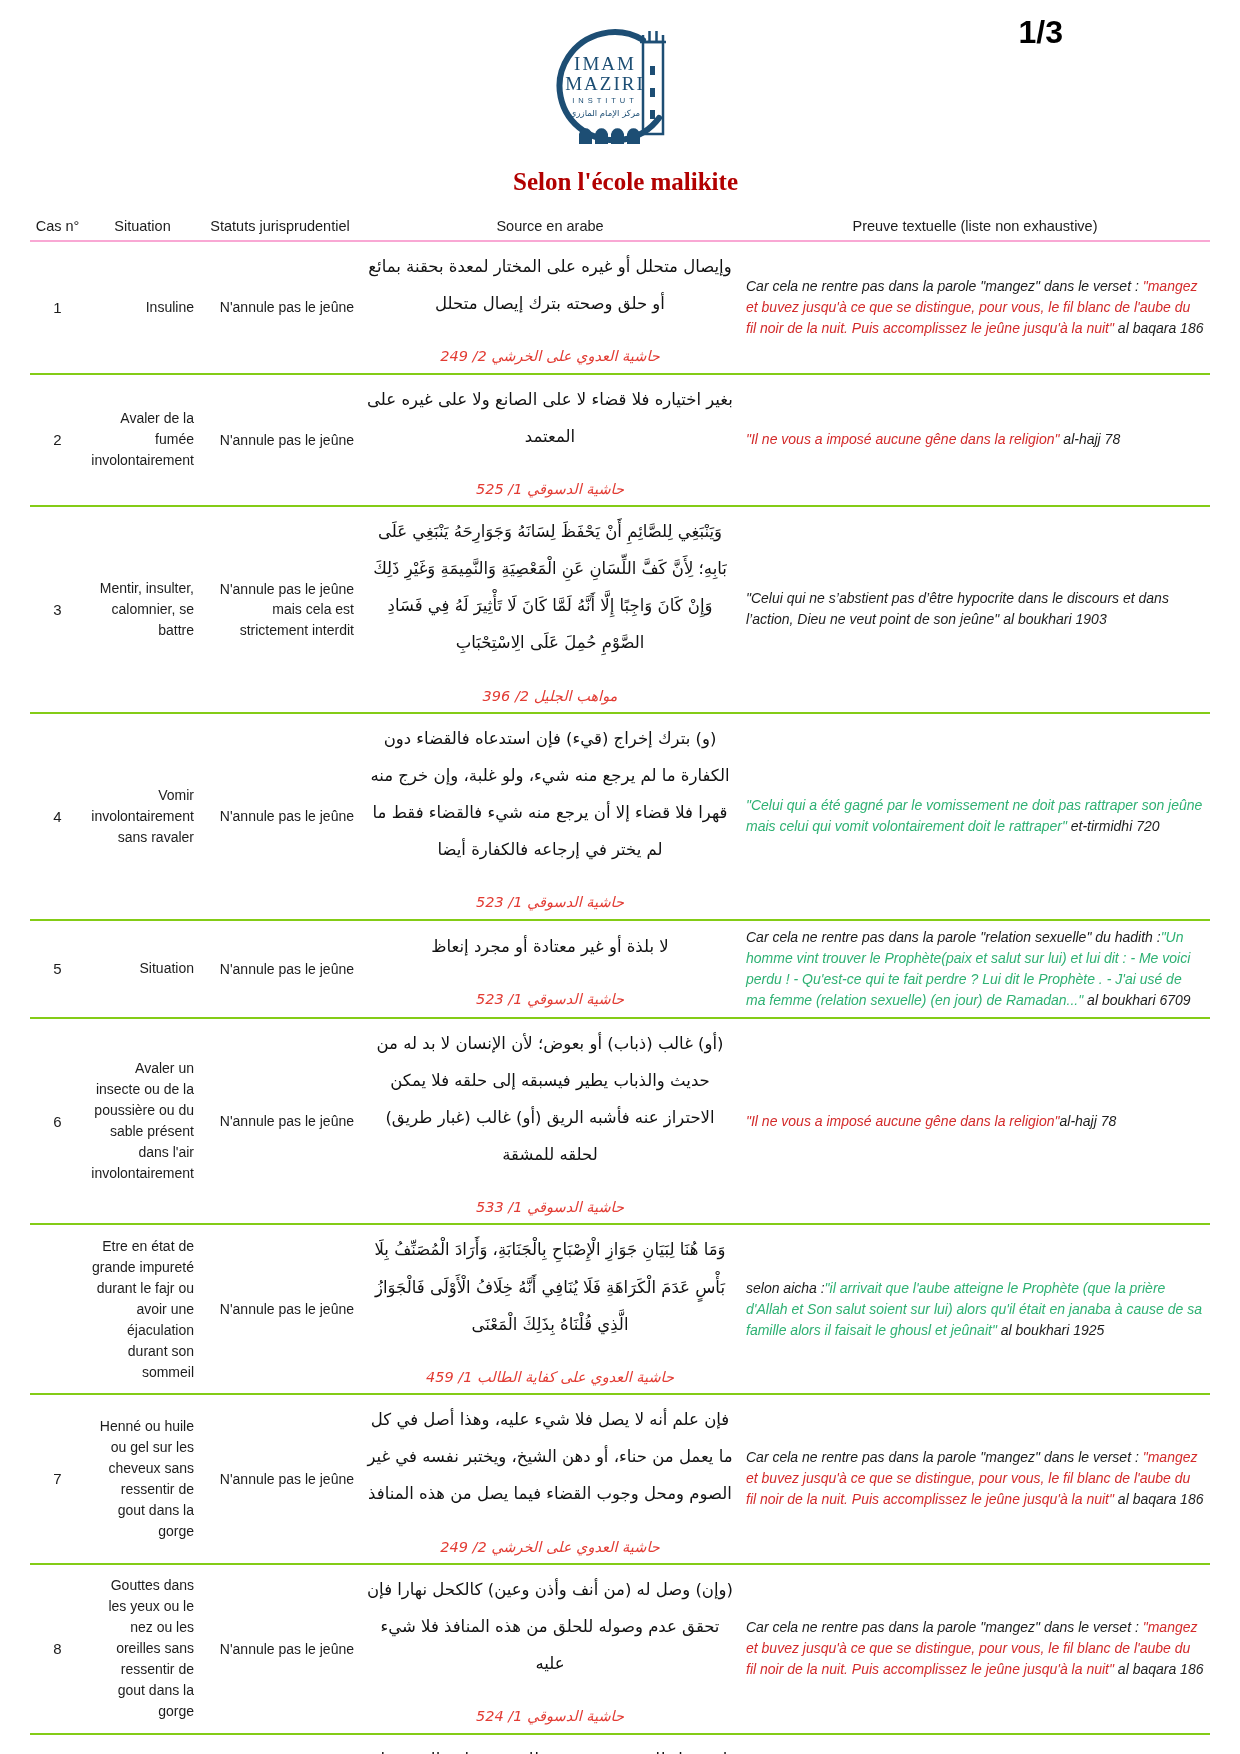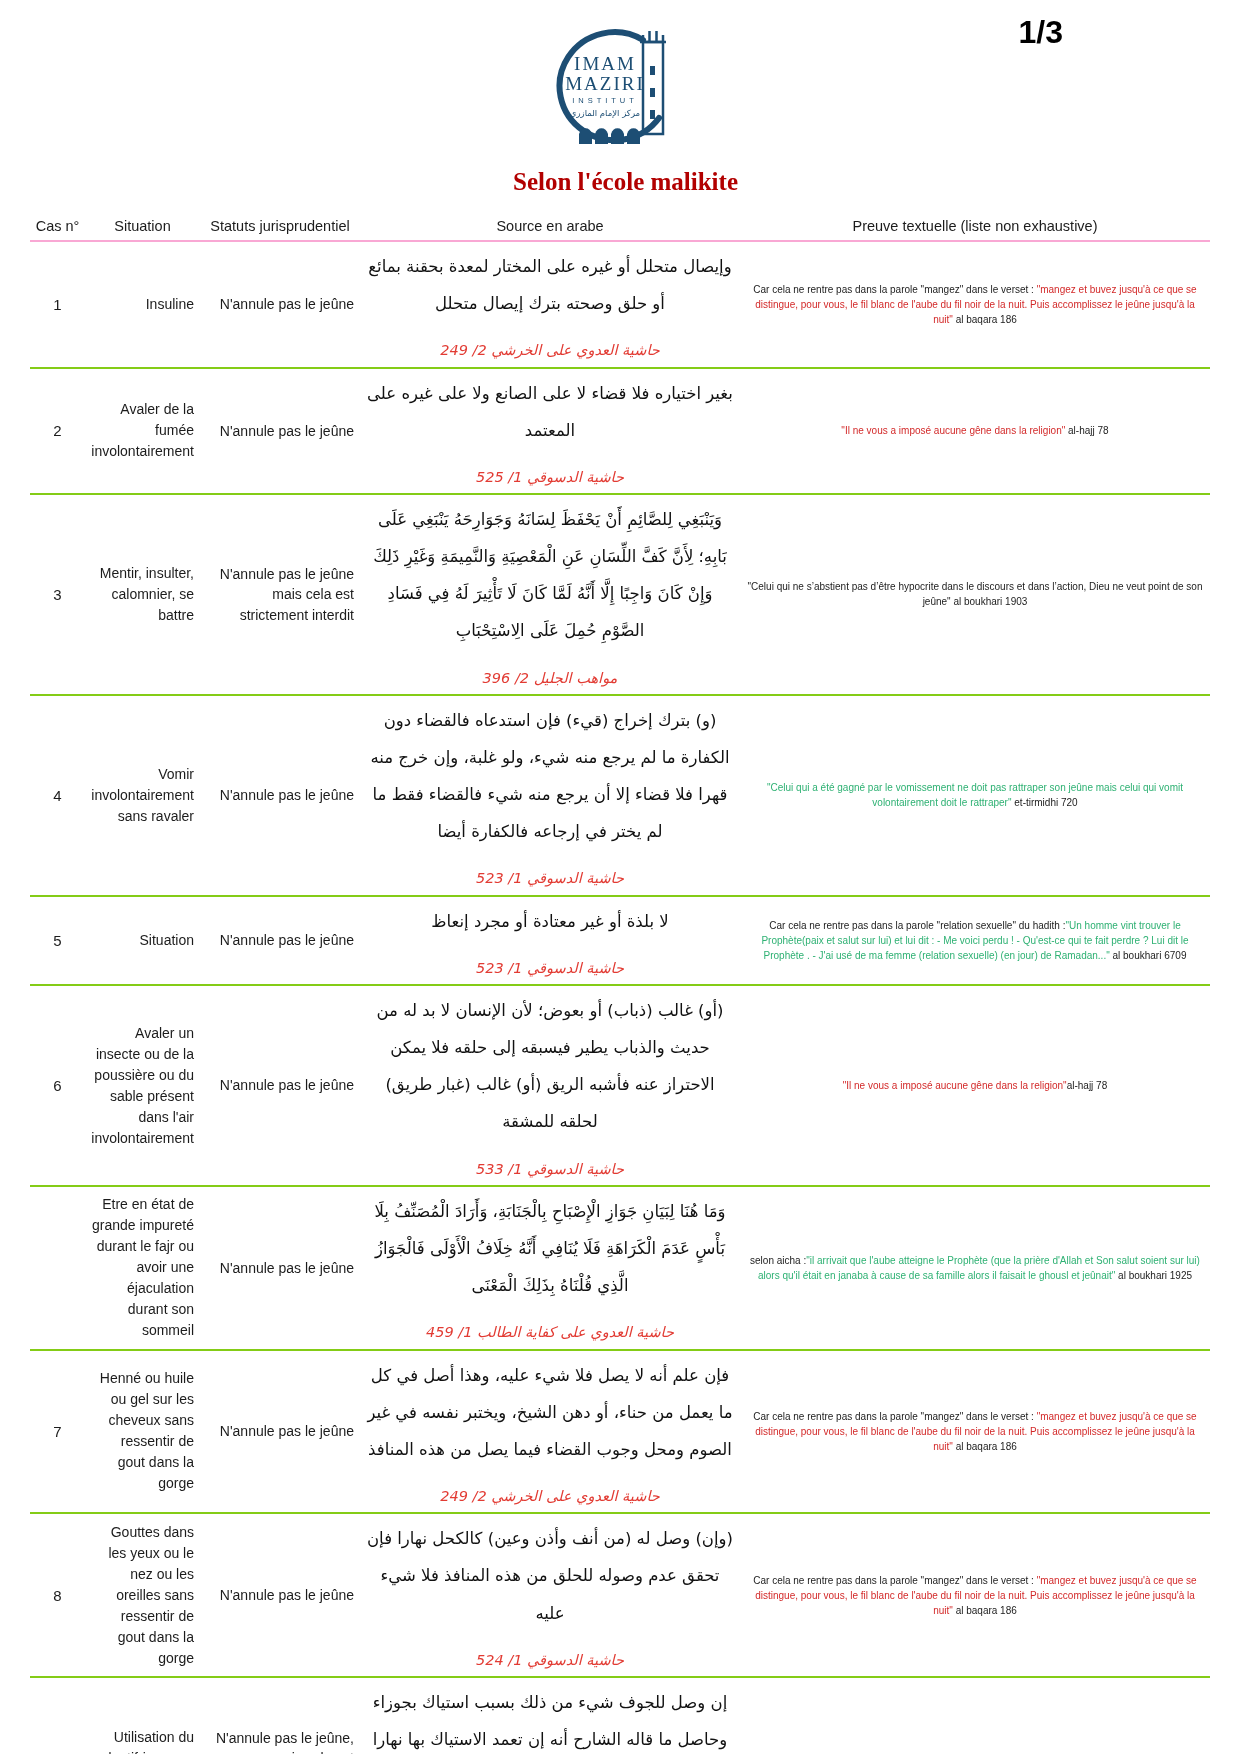--- a/index.html
+++ b/index.html
@@ -77,7 +77,7 @@
     color:#e23b33;
     line-height:1.4;
   }
-  td.cell-preuve{text-align:center;font-size:10px;line-height:1.5;}
+  td.cell-preuve{text-align:left;font-size:14px;line-height:1.5;font-style:italic;}
   .seg-black{color:#1c1c1c;}
   .seg-red{color:#d32a2a;}
   .seg-green{color:#2eb173;}

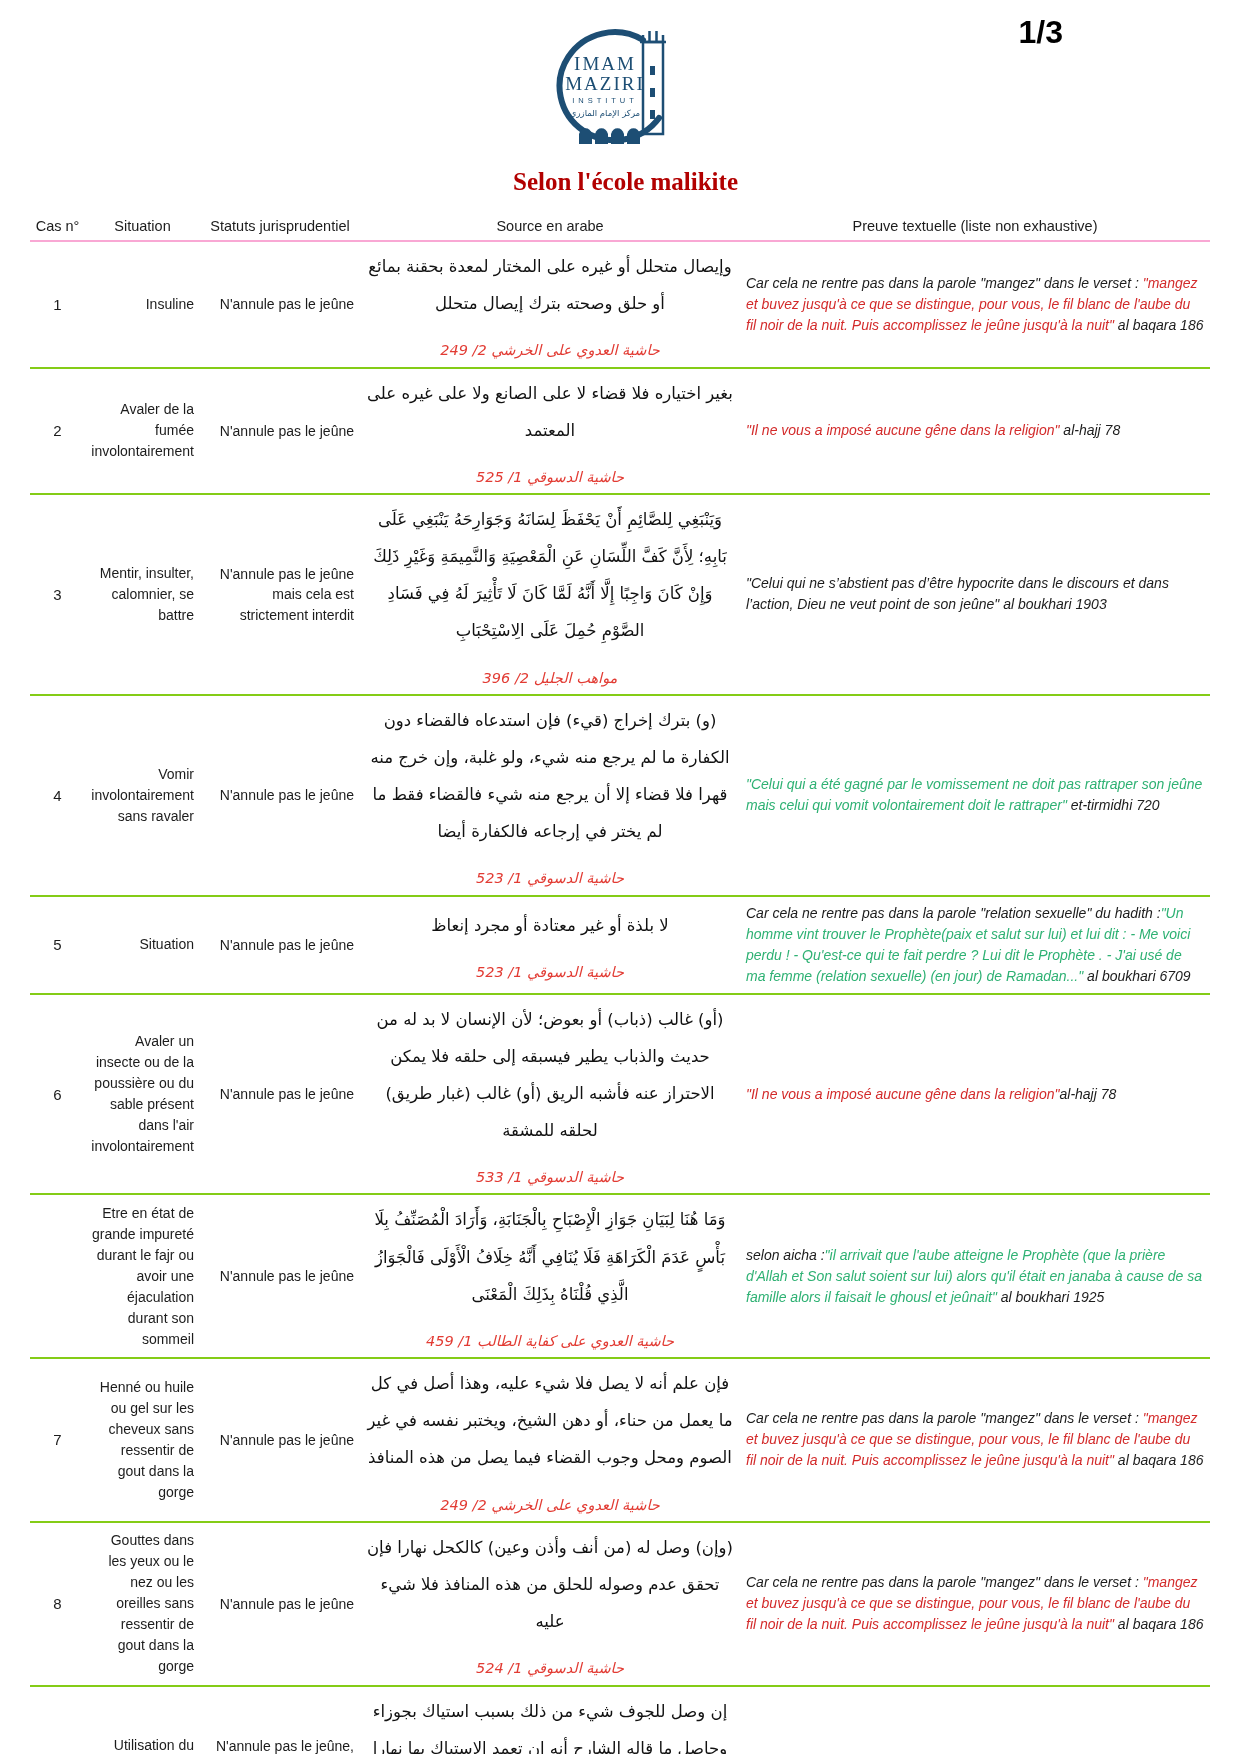--- a/index.html
+++ b/index.html
@@ -71,7 +71,7 @@
   }
   .source-ref{
     direction:rtl;
-    margin-top:18px;
+    margin-top:24px;
     font-style:italic;
     font-size:14.5px;
     color:#e23b33;

